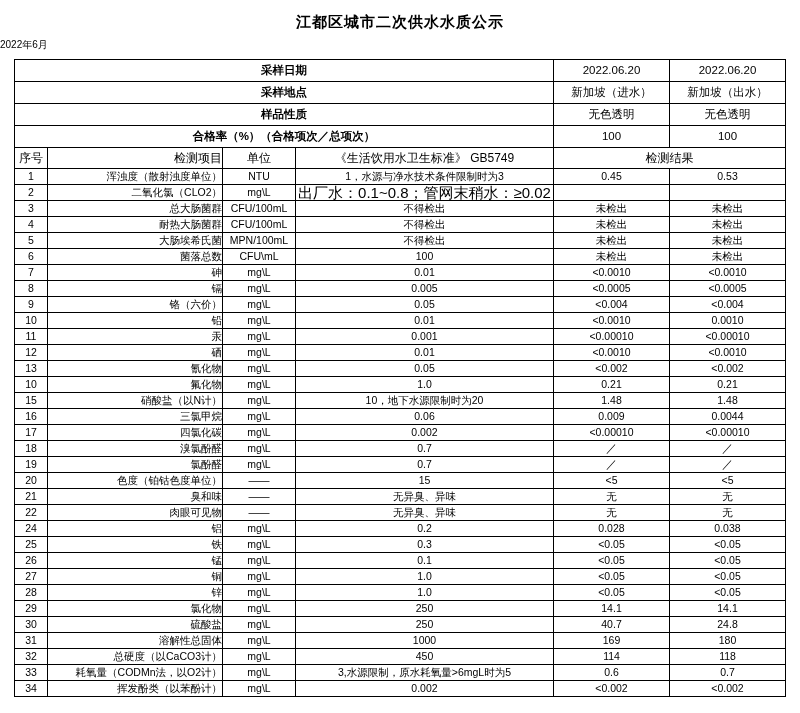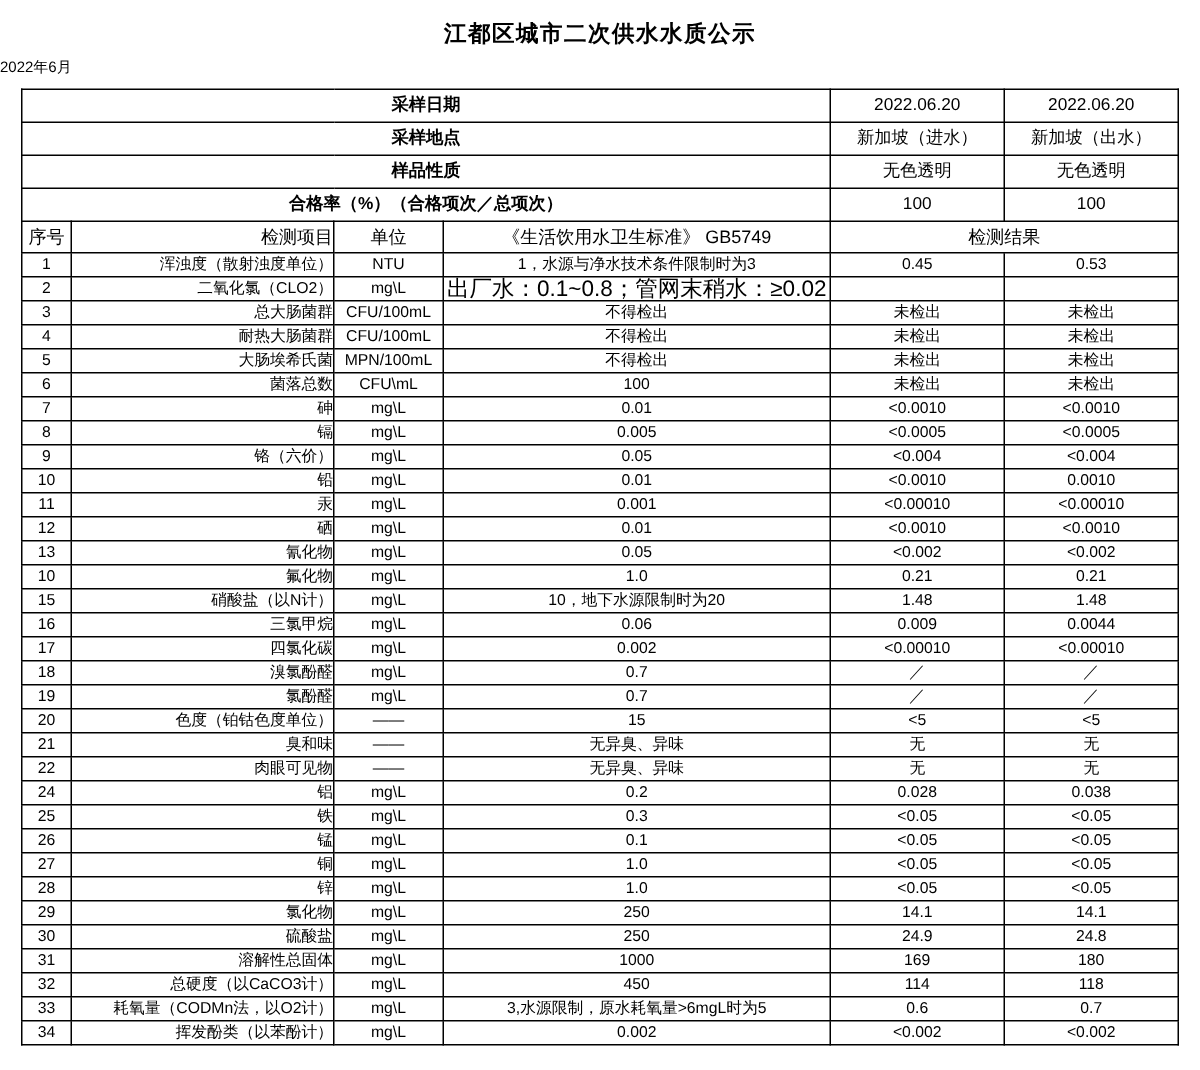--- a/index.html
+++ b/index.html
@@ -349,7 +349,7 @@
           <td class="item-cell">硫酸盐</td>
           <td>mg\L</td>
           <td>250</td>
-          <td>24.9</td>
+          <td>40.7</td>
           <td>24.8</td>
         </tr>
         <tr>

